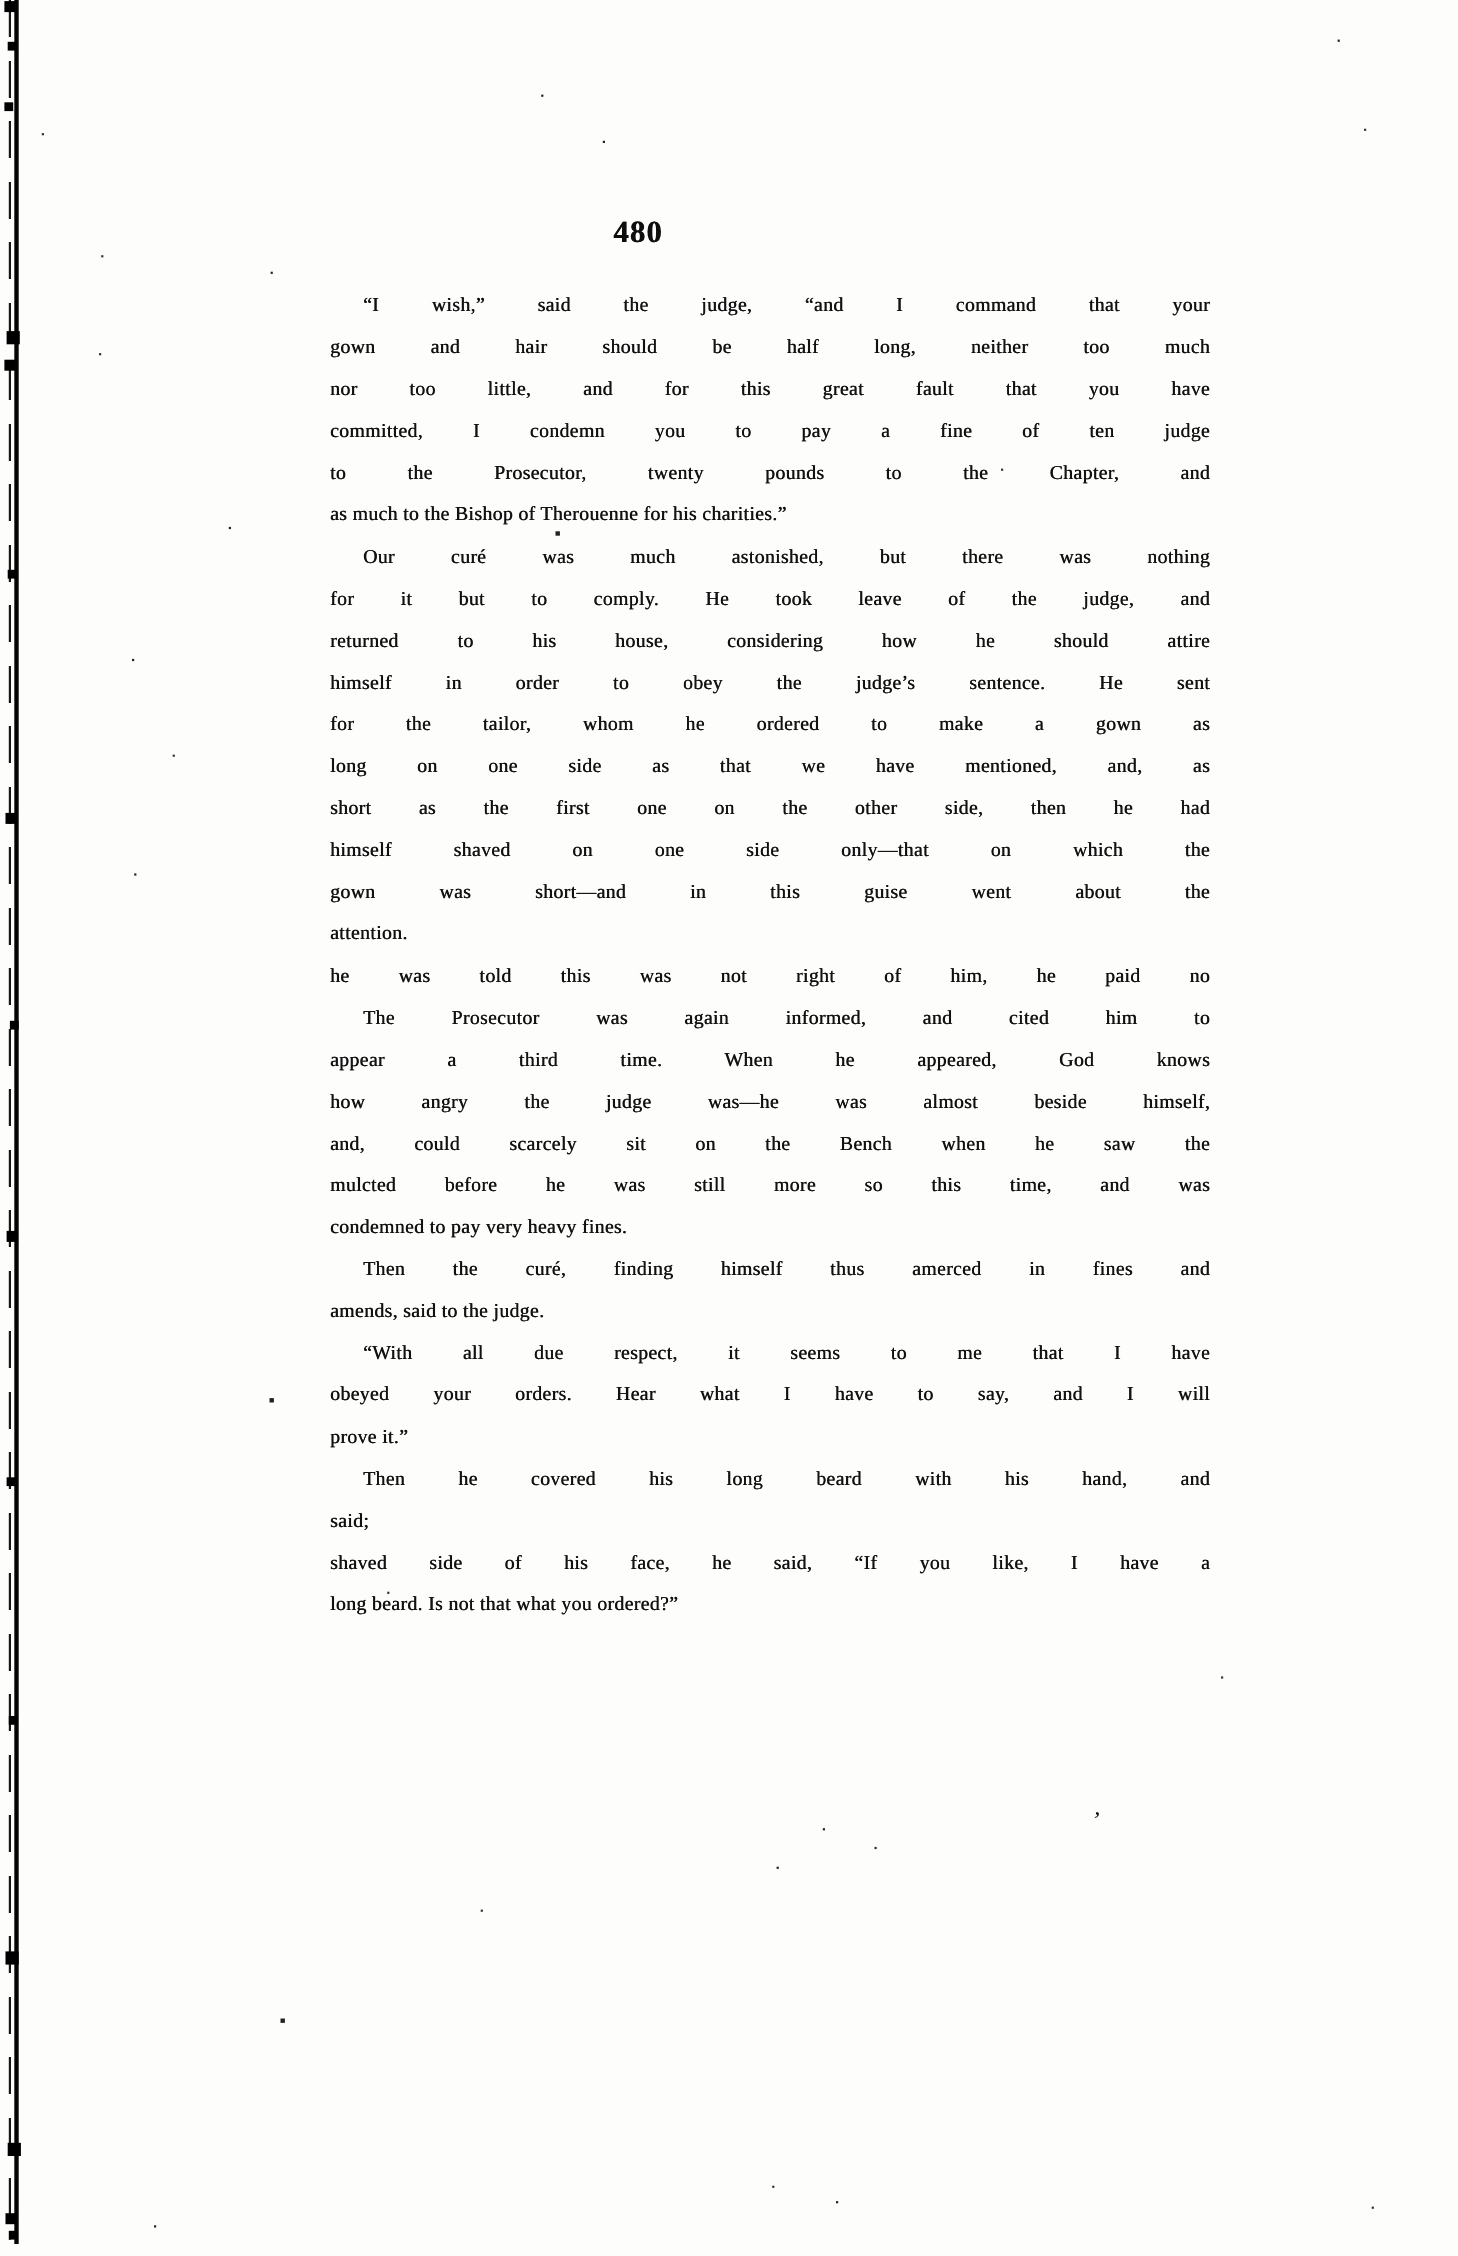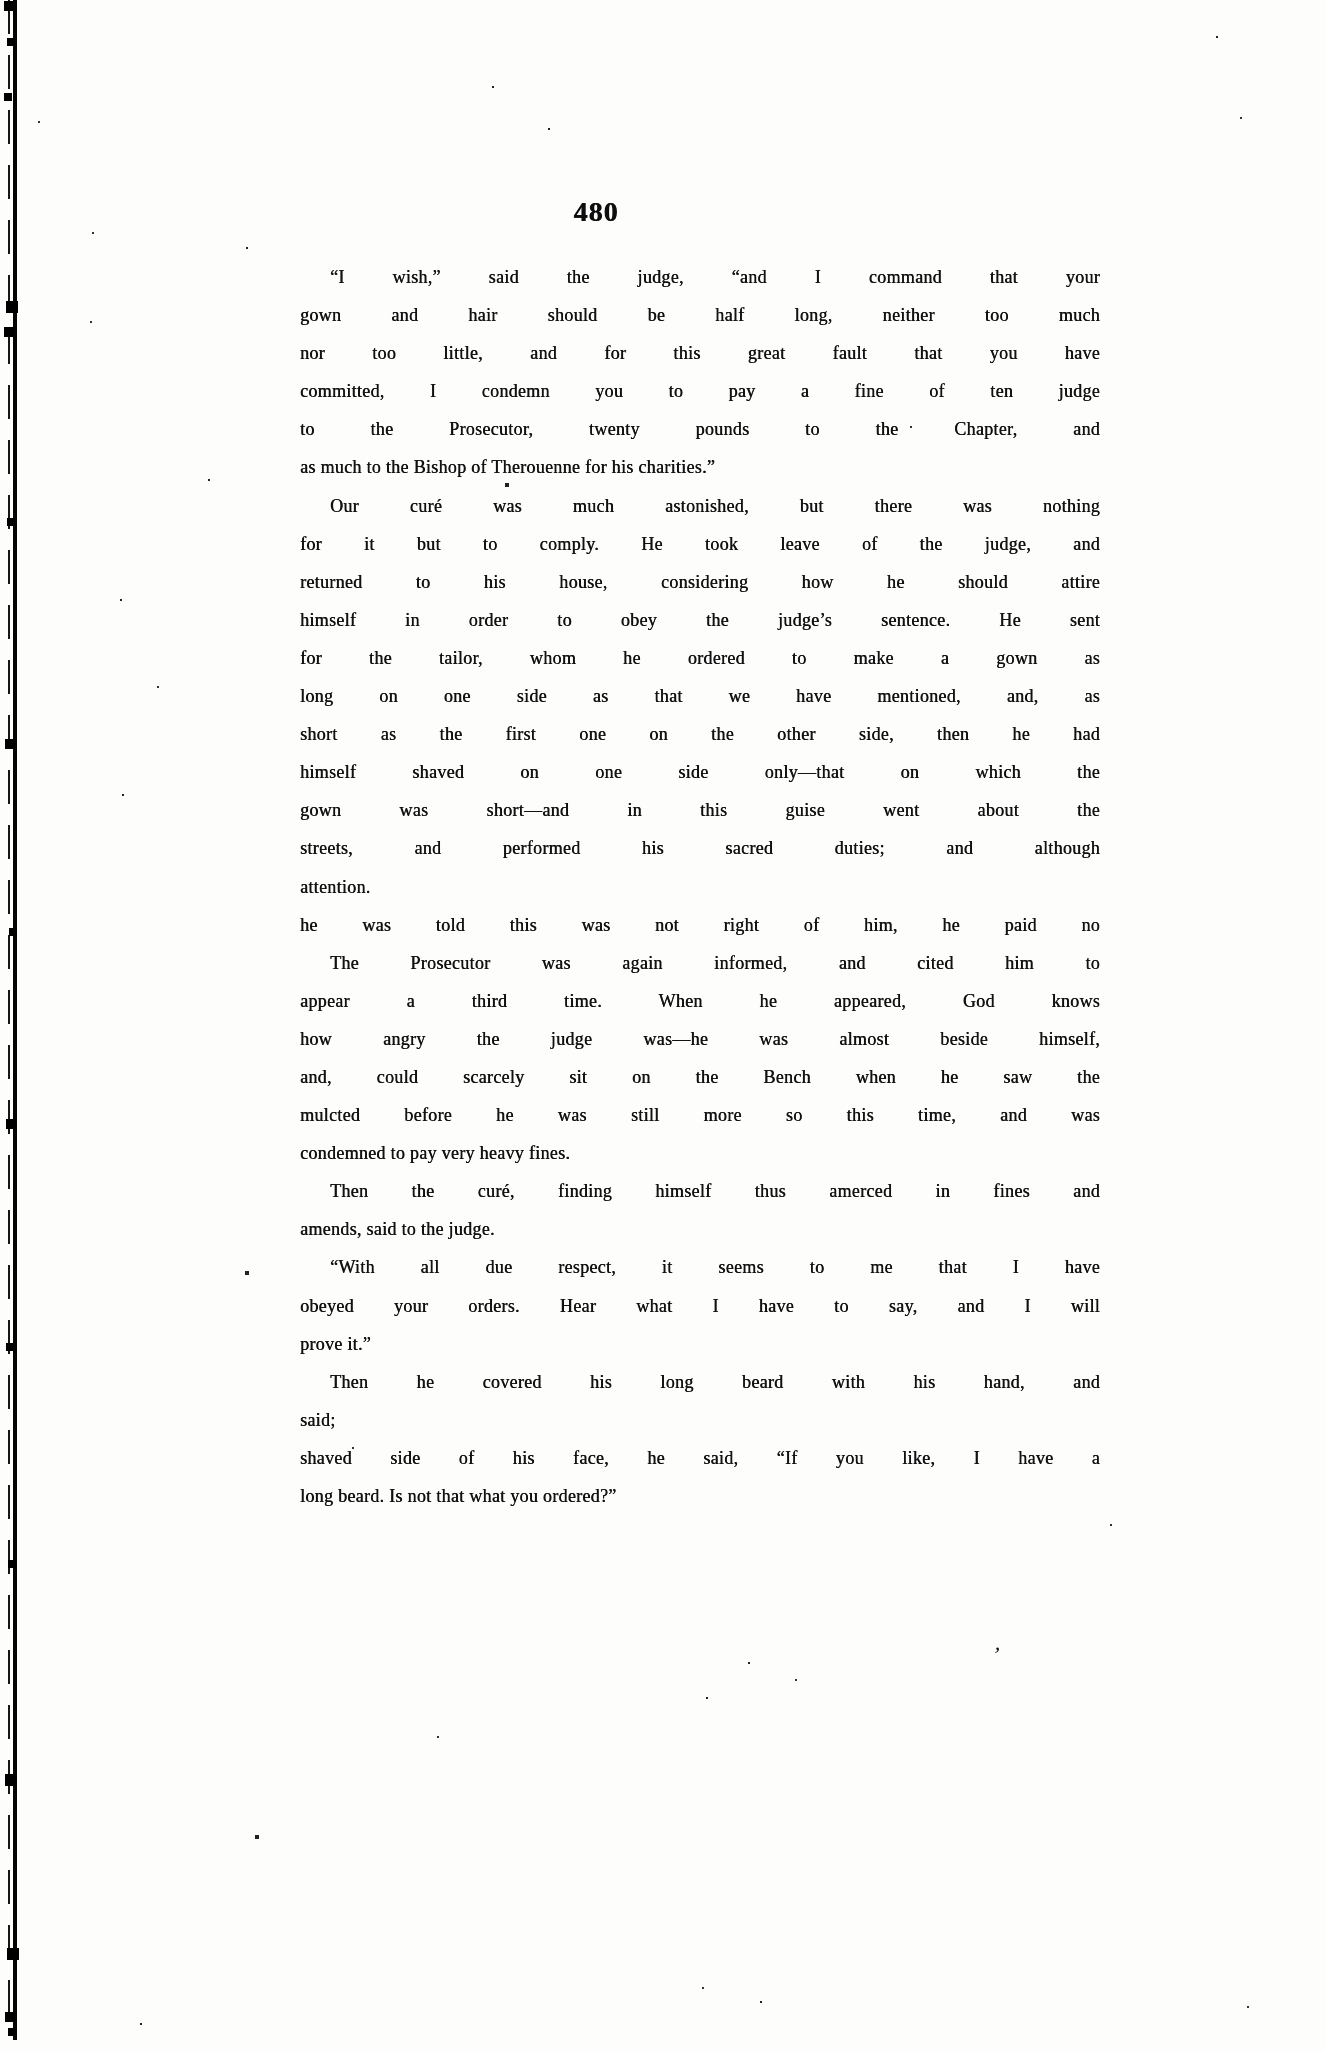--- a/index.html
+++ b/index.html
@@ -104,7 +104,6 @@
     letter-spacing: 1px;
     color: #0e0e0e;
     text-shadow: 0.4px 0 0 currentColor;
-    padding-left: 16px;
   }
   
   .text-block {

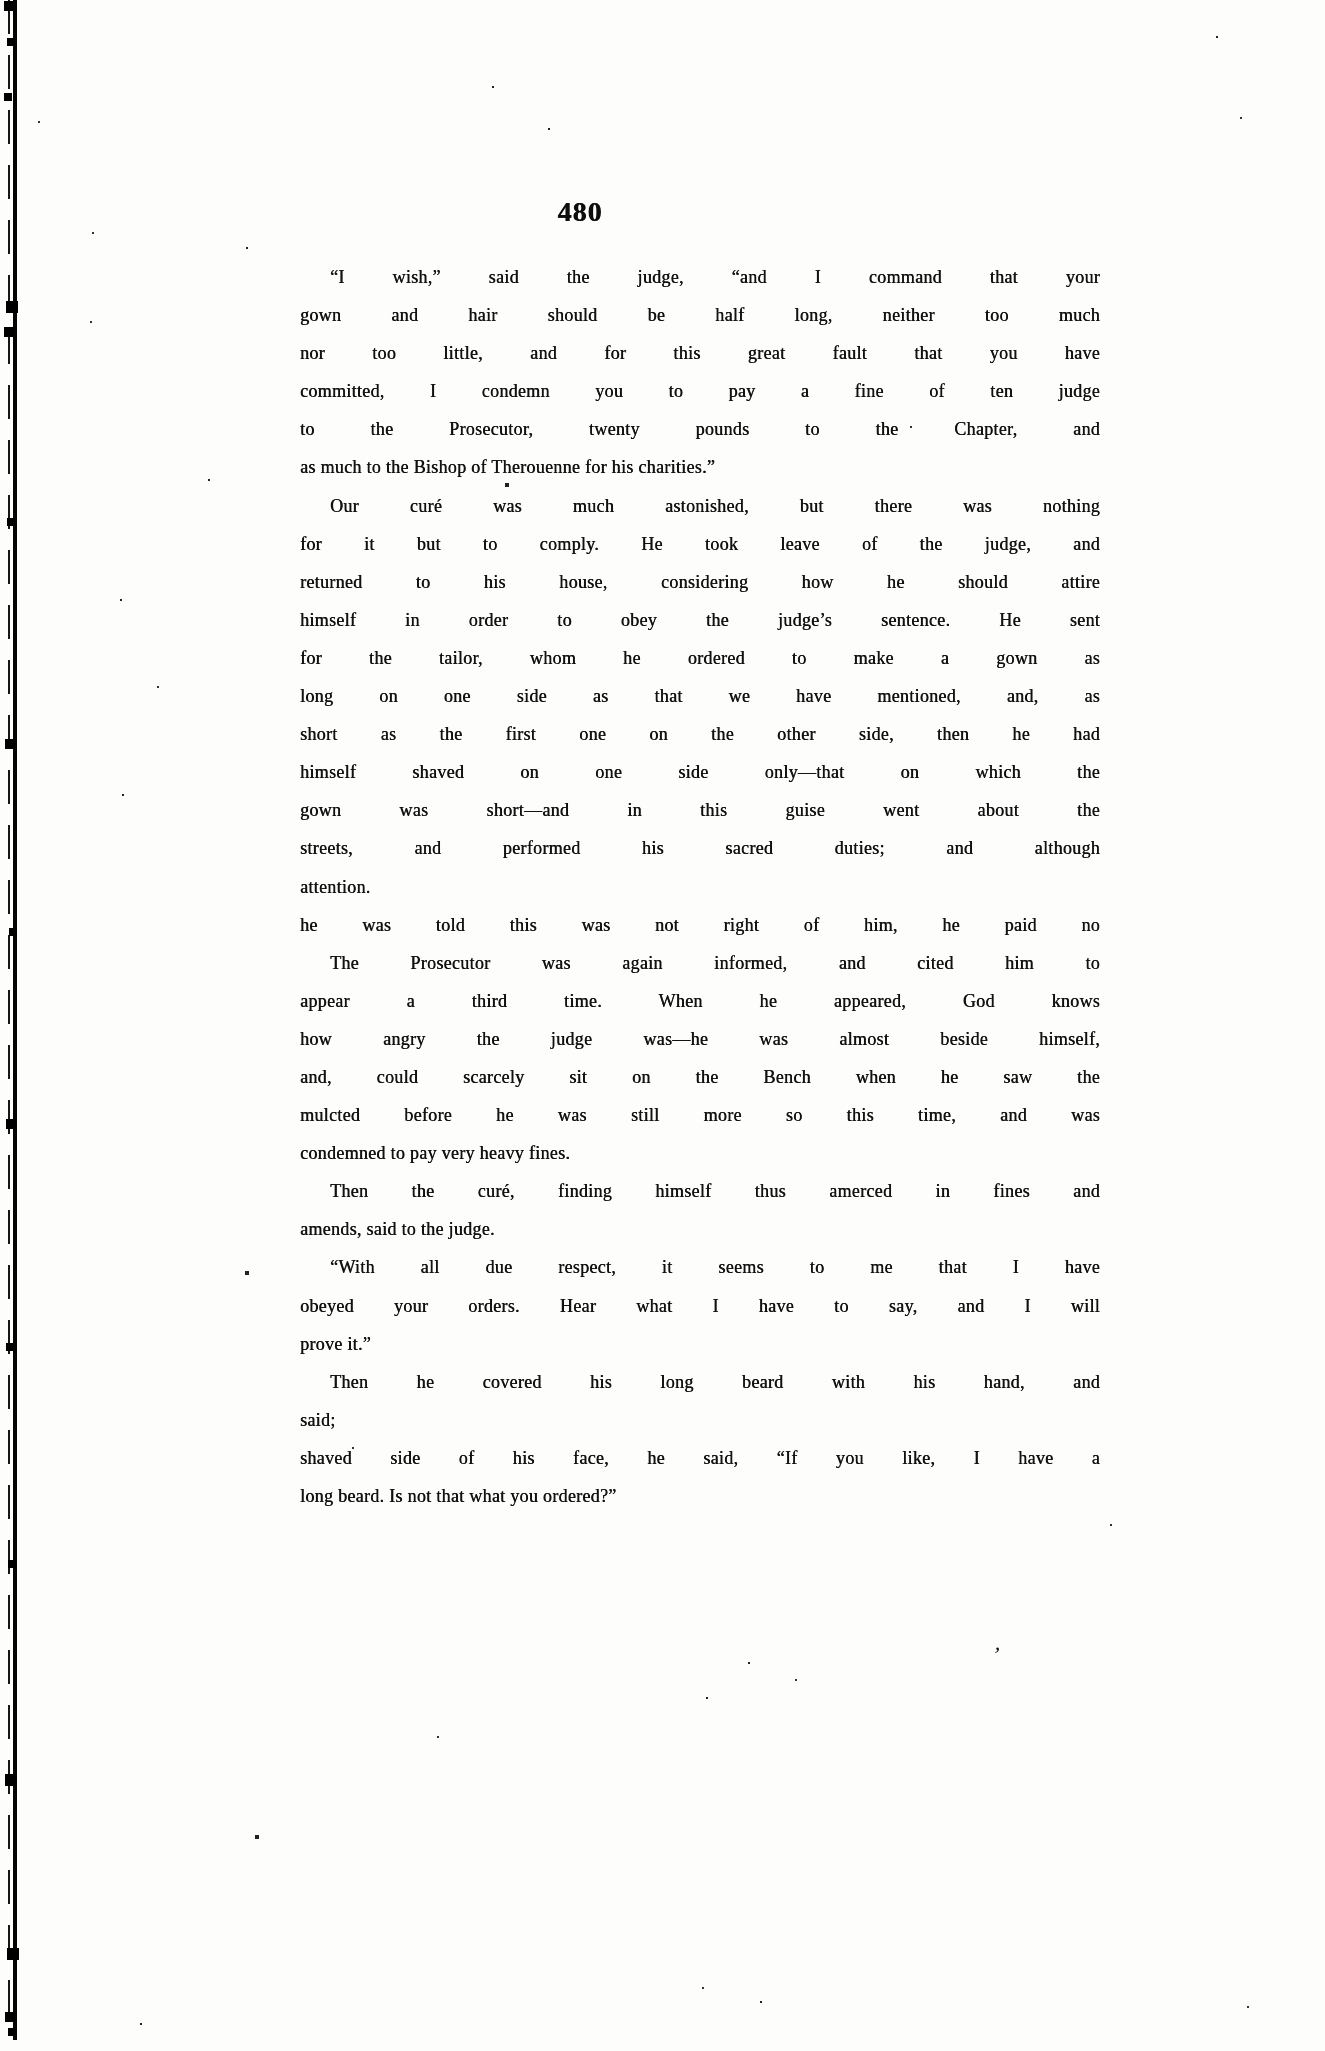--- a/index.html
+++ b/index.html
@@ -164,7 +164,6 @@
       <div class="line">short as the first one on the other side, then he had</div>
       <div class="line">himself shaved on one side only—that on which the</div>
       <div class="line">gown was short—and in this guise went about the</div>
-      <div class="line">streets, and performed his sacred duties; and although</div>
       <div class="line plast">attention.</div>
       <div class="line">he was told this was not right of him, he paid no</div>
       <div class="line first">The Prosecutor was again informed, and cited him to</div>

